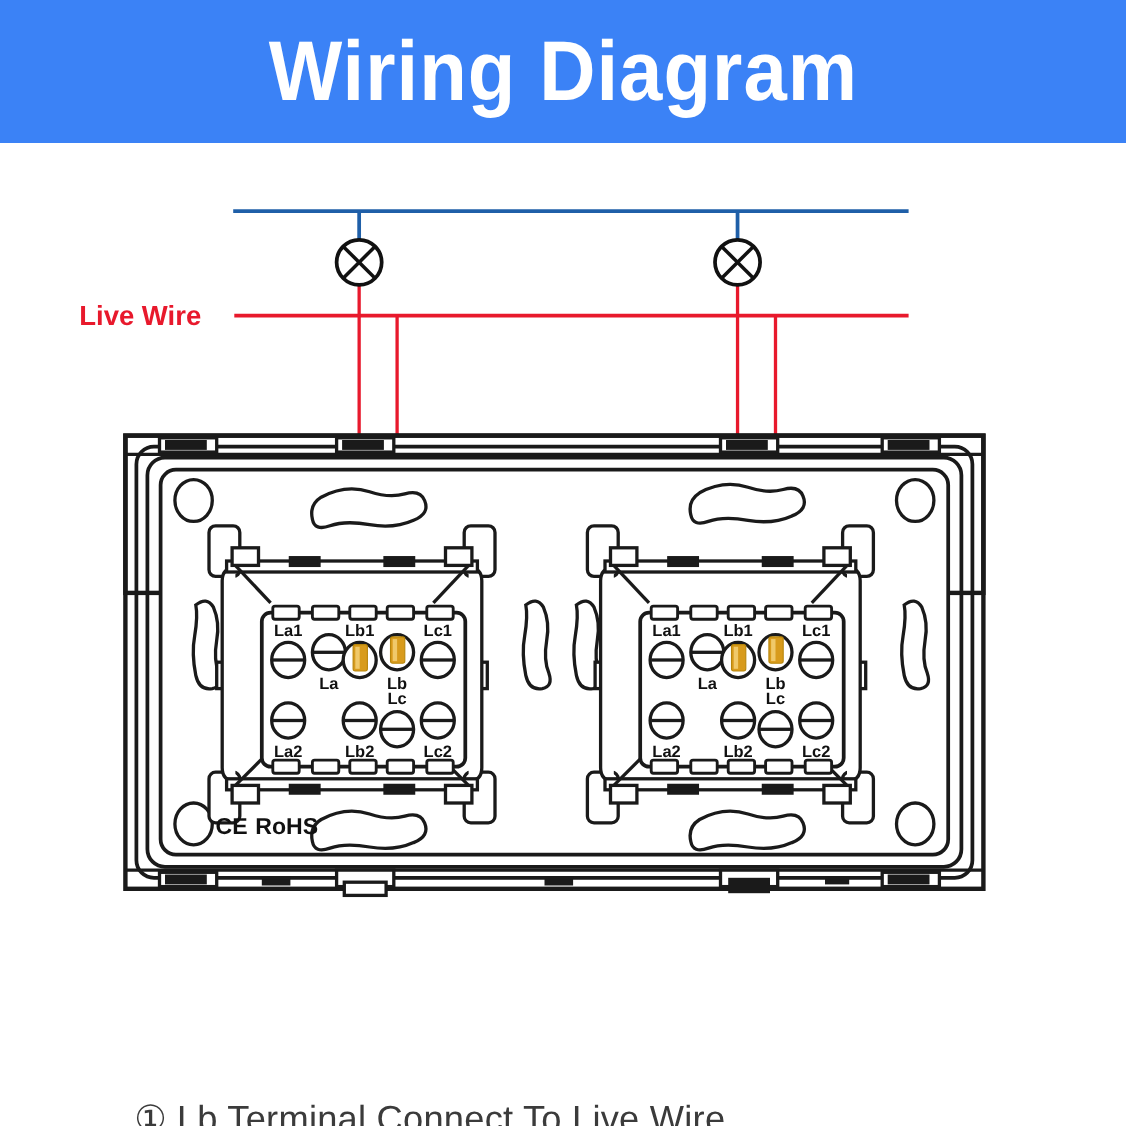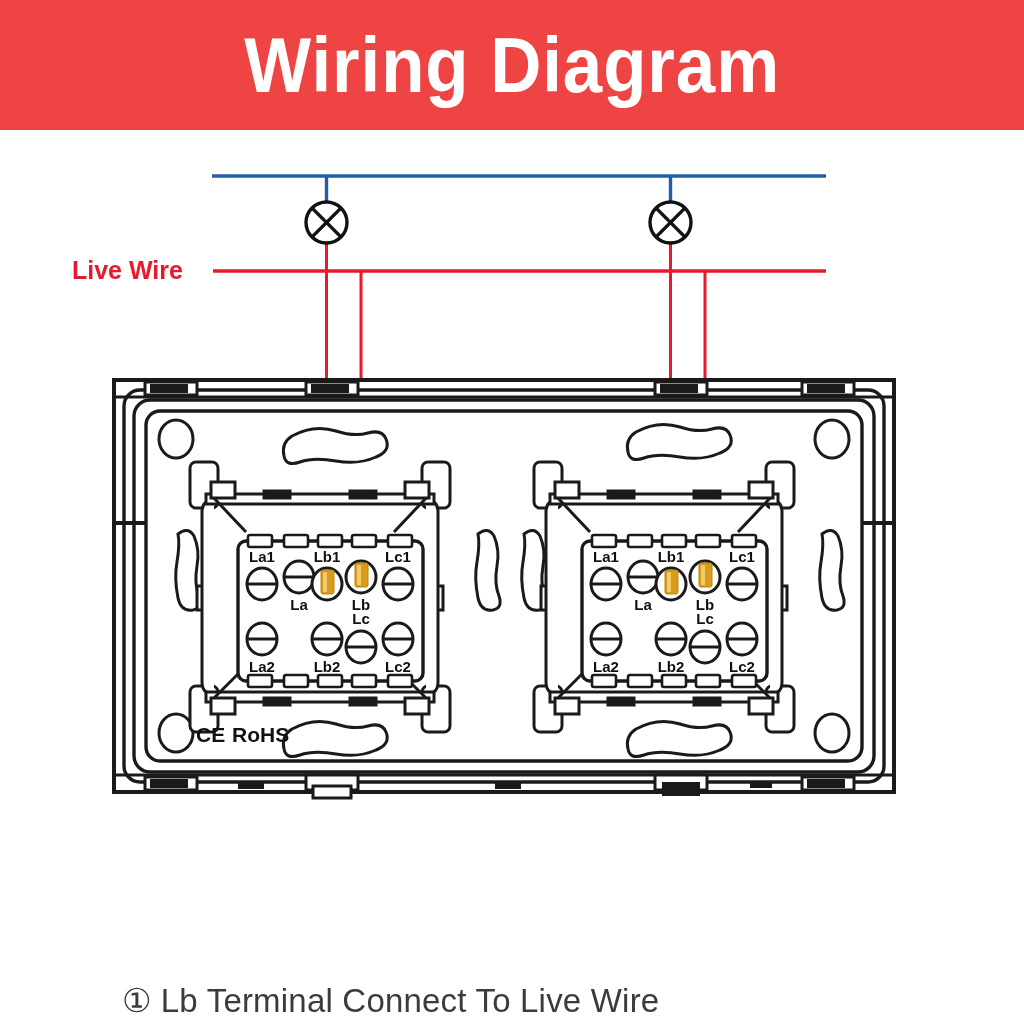--- a/index.html
+++ b/index.html
@@ -15,7 +15,7 @@
   
   .banner{
     position:absolute;left:0;top:0;width:1024px;height:130px;
-    background:#ef4444;
+    background:#3b82f6;
     display:flex;align-items:center;justify-content:center;
   }
   .banner-title{

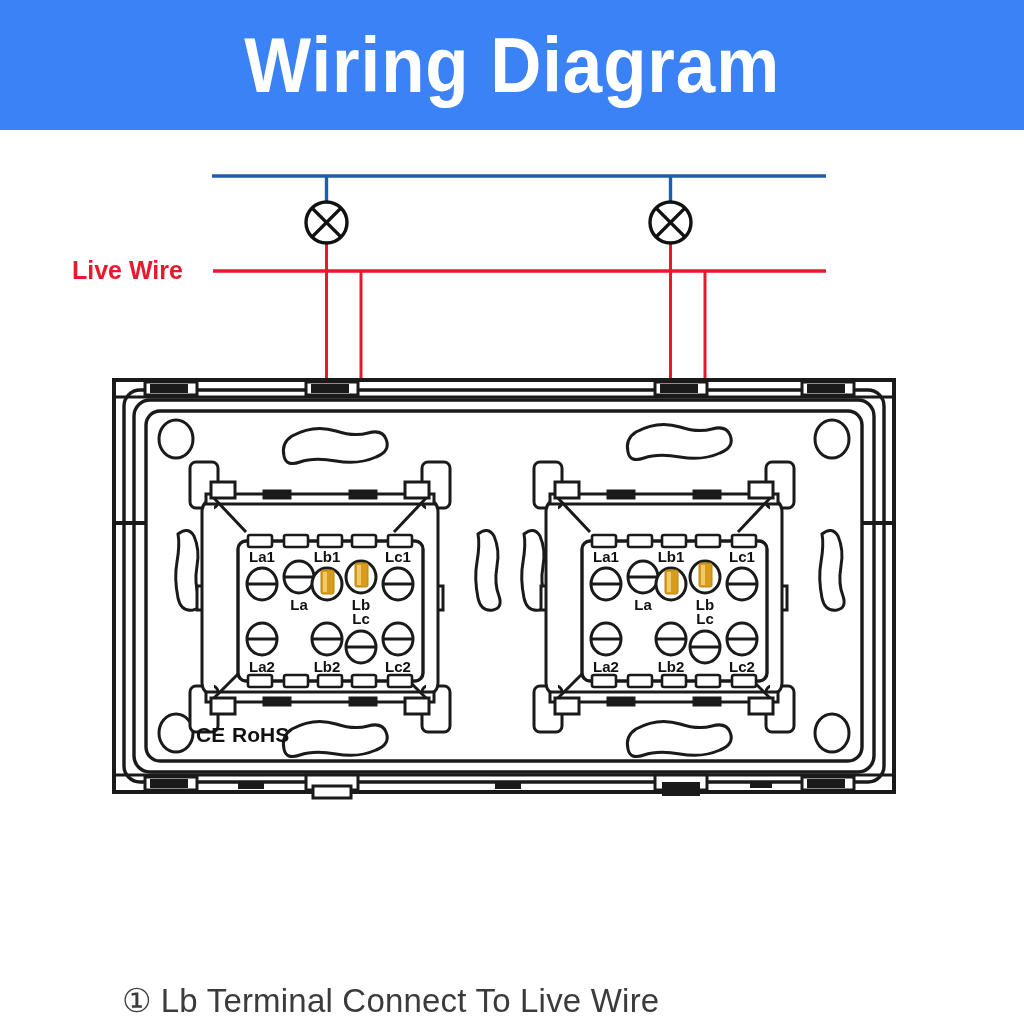--- a/index.html
+++ b/index.html
@@ -31,7 +31,7 @@
   }
 
   
-  .stage{position:absolute;left:0;top:114px;width:1024px;height:894px;}
+  .stage{position:absolute;left:0;top:130px;width:1024px;height:894px;}
   svg.diagram{display:block;width:1024px;height:894px;}
 
   

